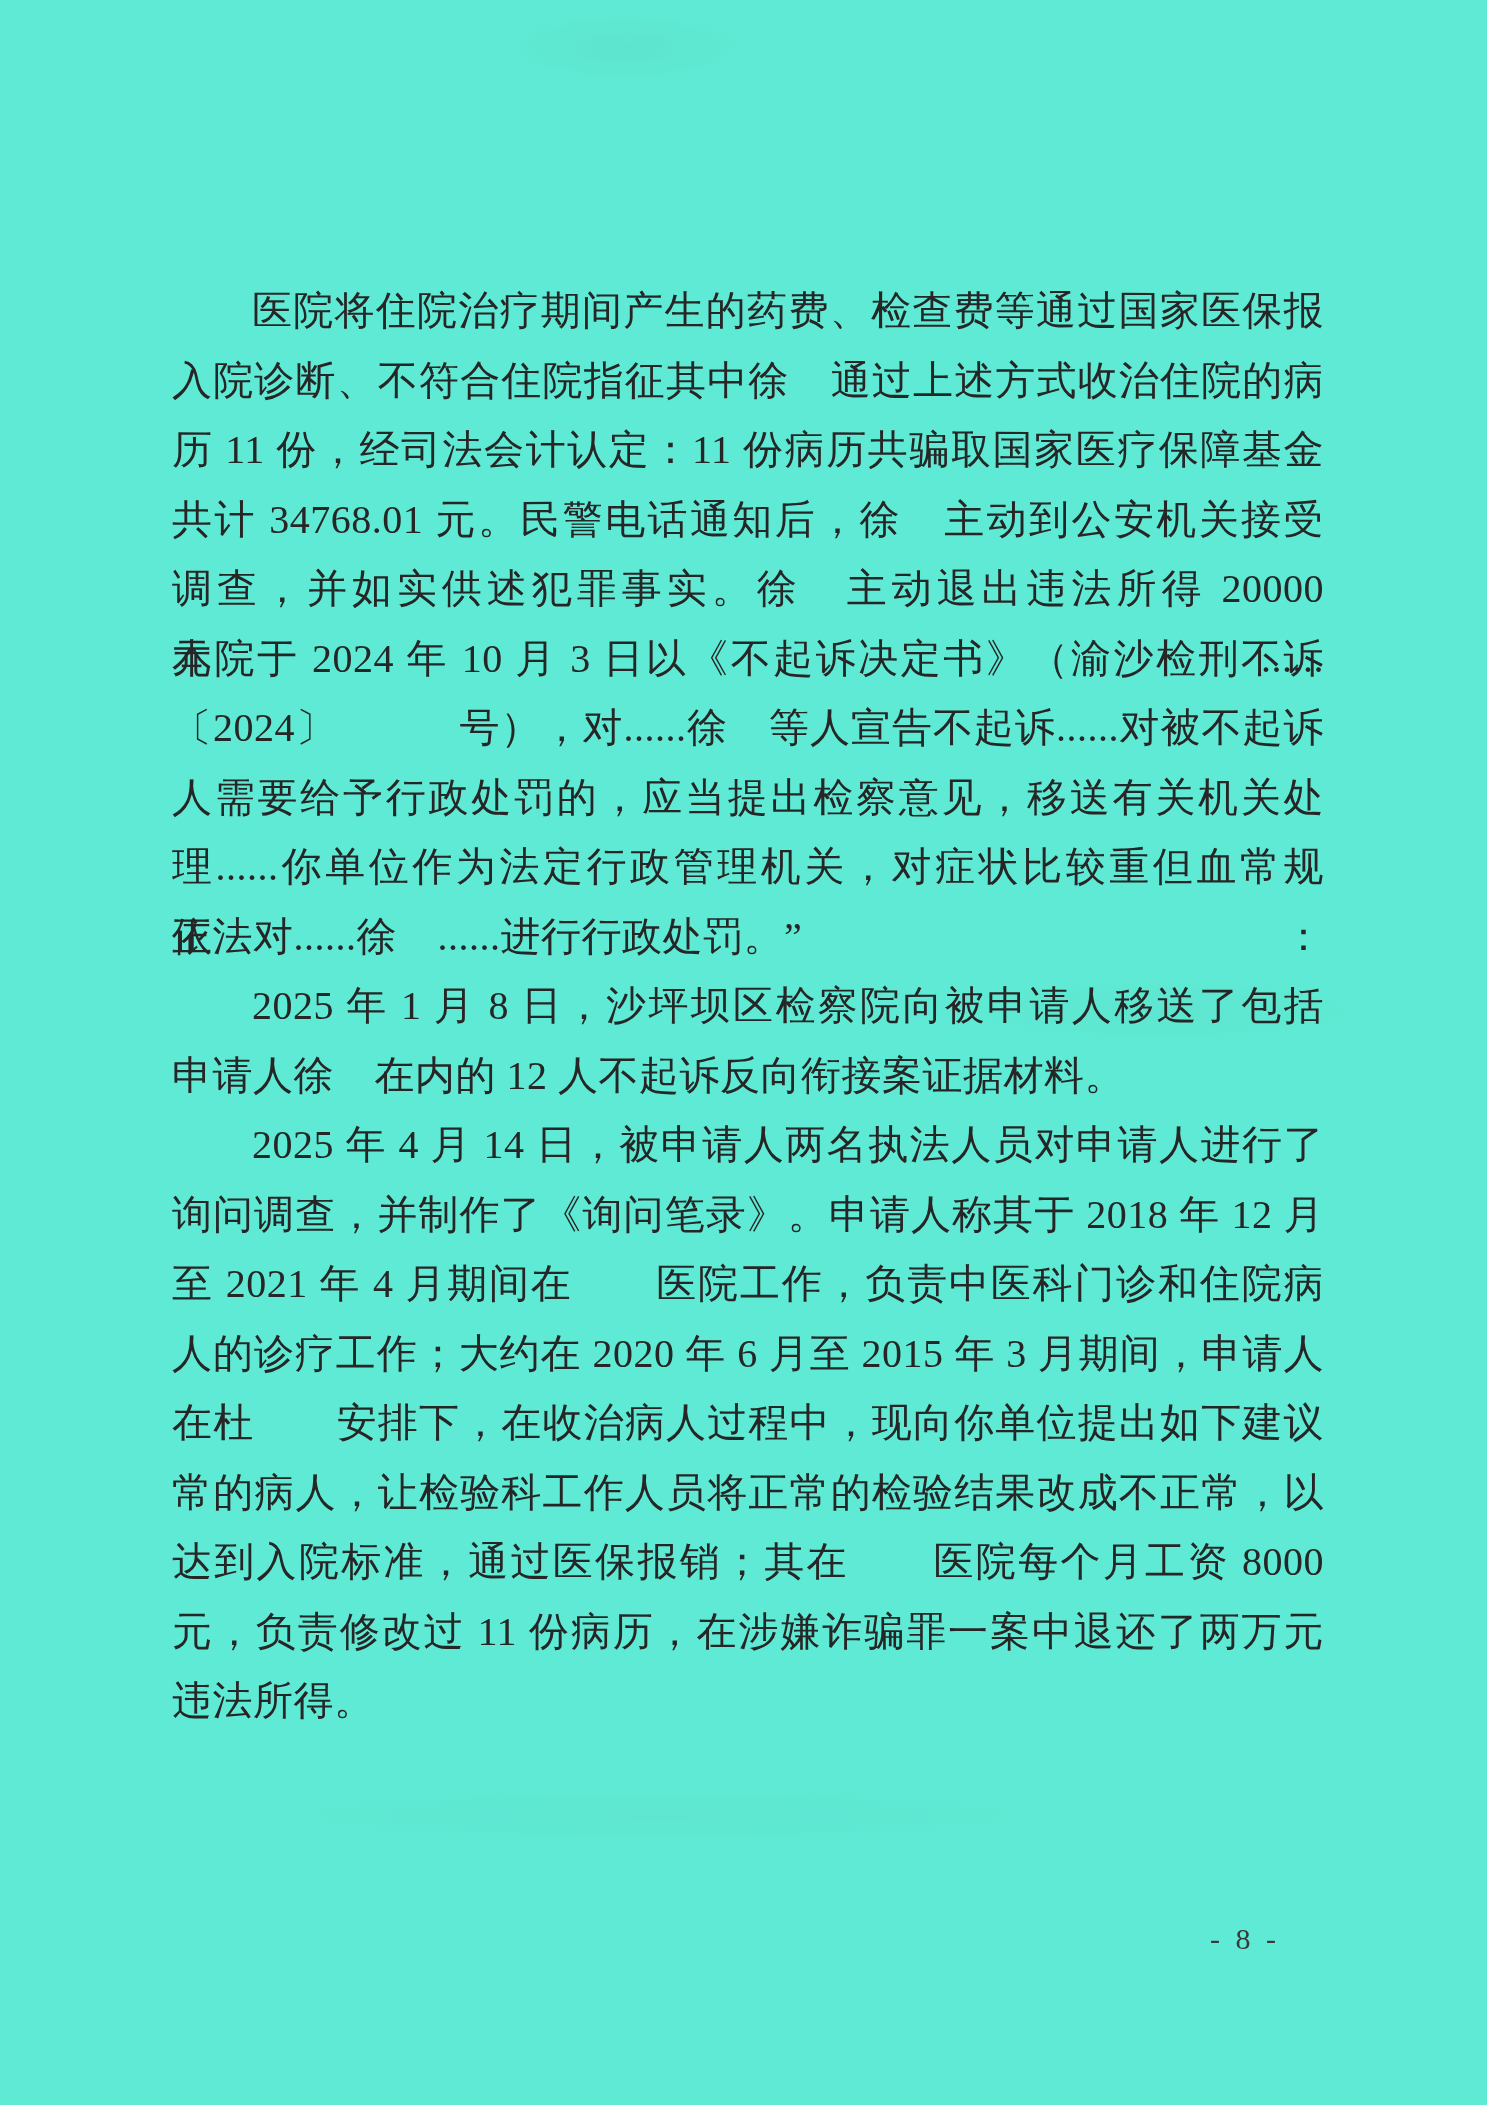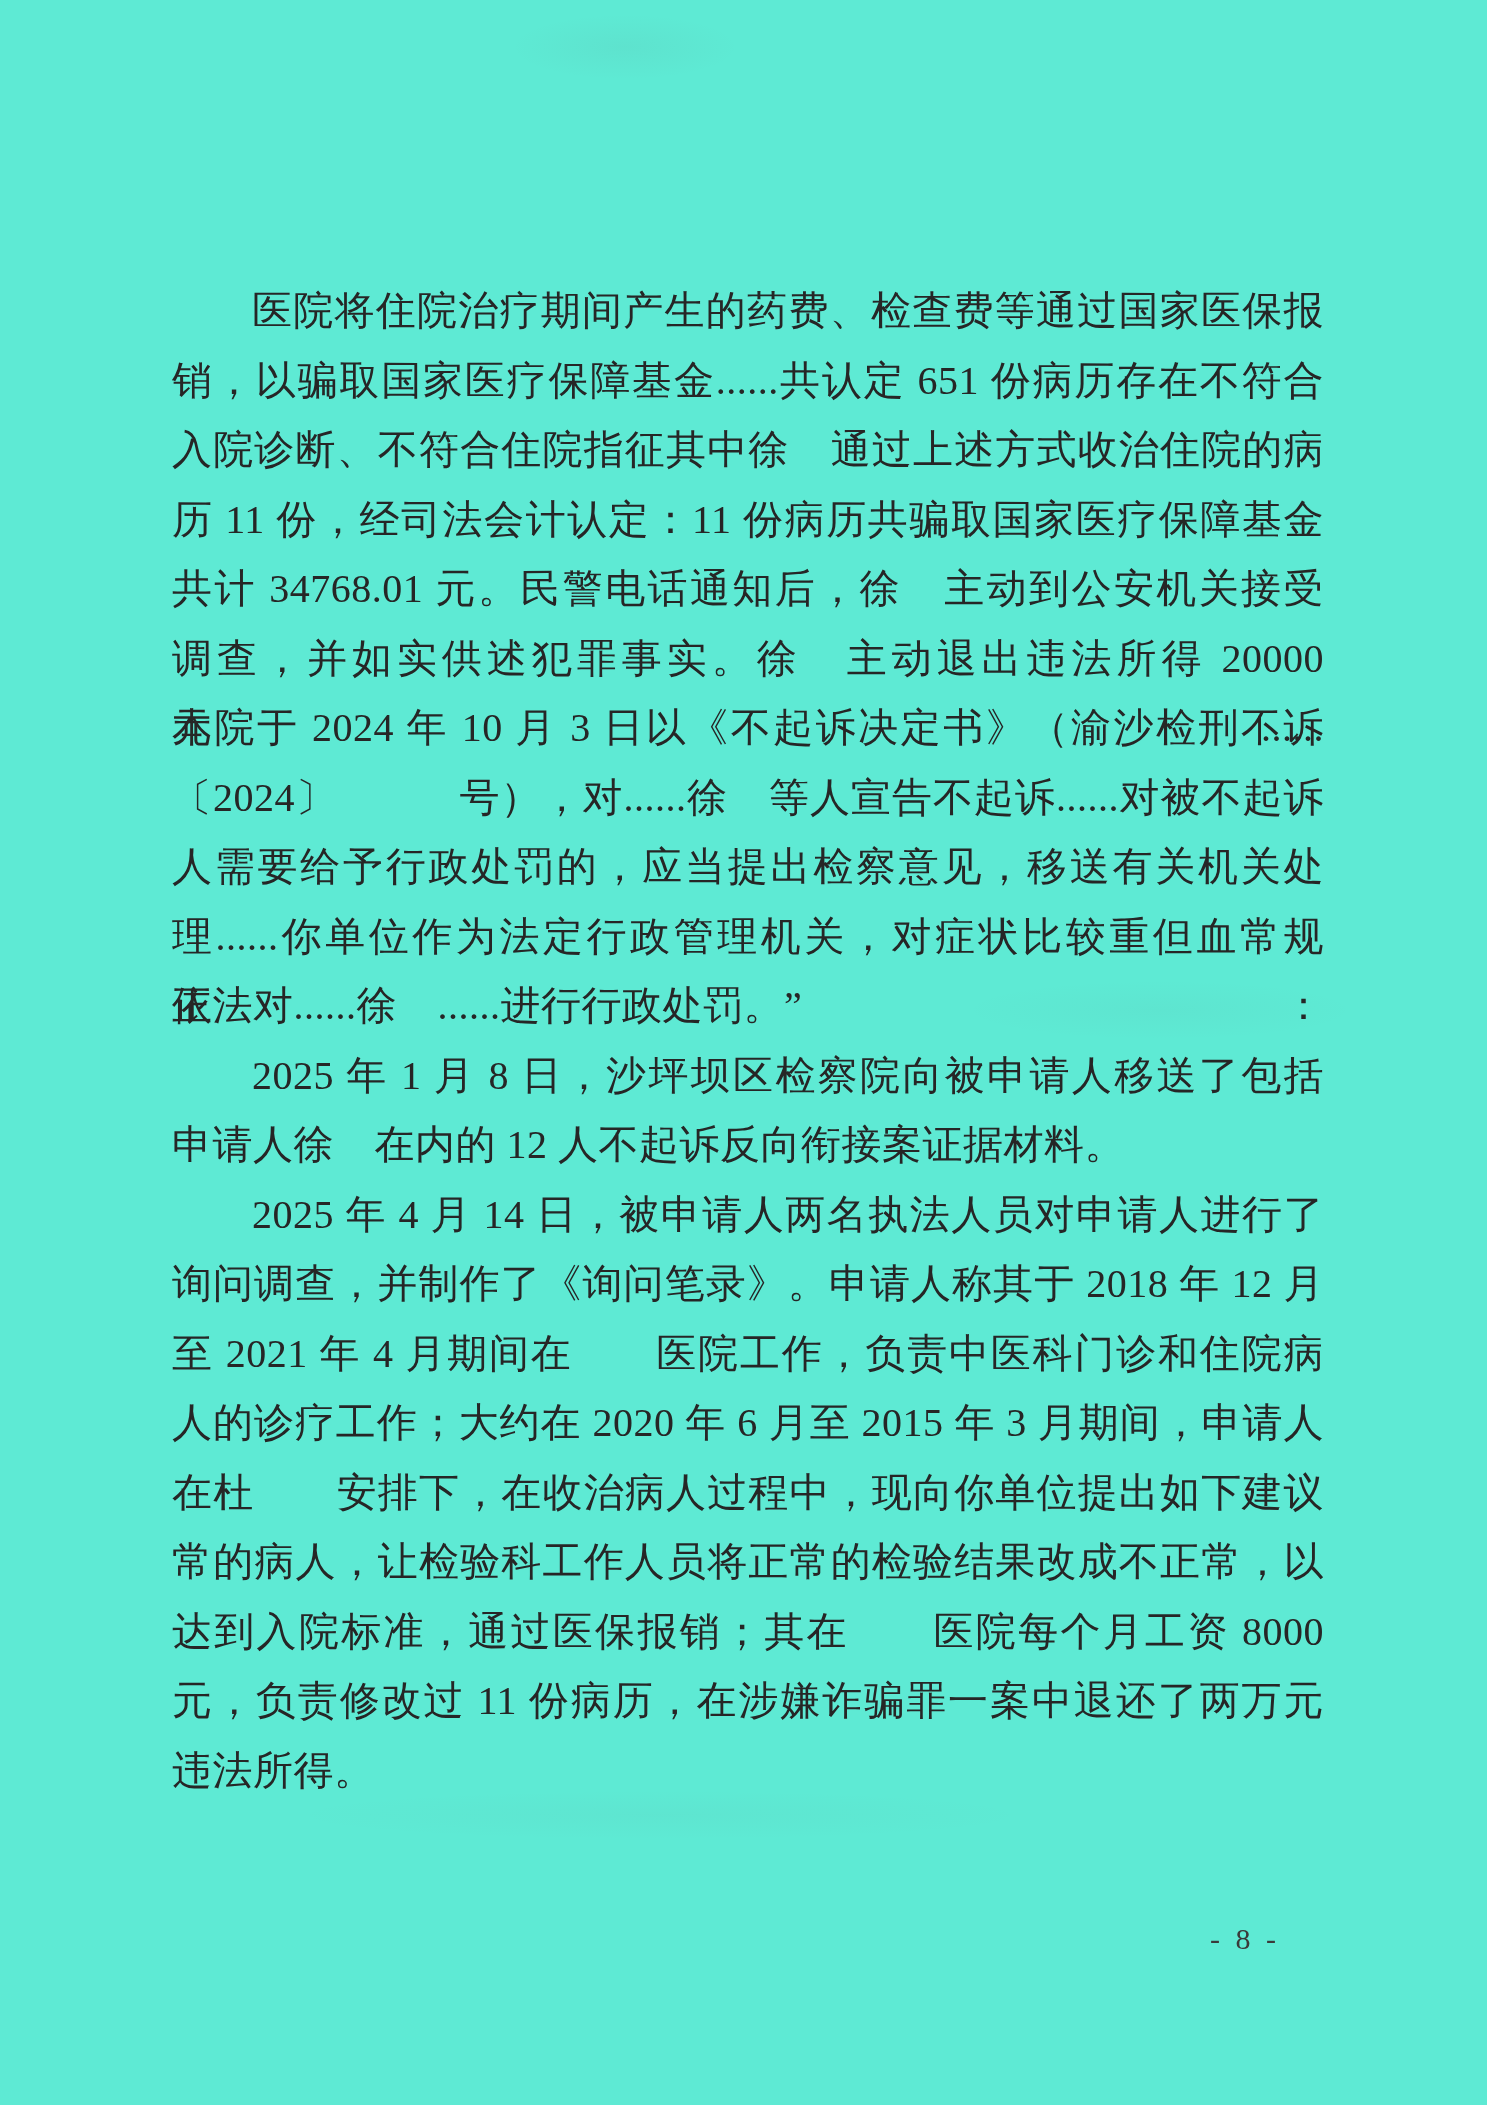--- a/index.html
+++ b/index.html
@@ -76,7 +76,6 @@
 
   <div class="textblock">
     <div class="ln ind">医院将住院治疗期间产生的药费、检查费等通过国家医保报</div>
-    <div class="ln">销，以骗取国家医疗保障基金......共认定 651 份病历存在不符合</div>
     <div class="ln">入院诊断、不符合住院指征其中徐　通过上述方式收治住院的病</div>
     <div class="ln">历 11 份，经司法会计认定：11 份病历共骗取国家医疗保障基金</div>
     <div class="ln">共计 34768.01 元。民警电话通知后，徐　主动到公安机关接受</div>

